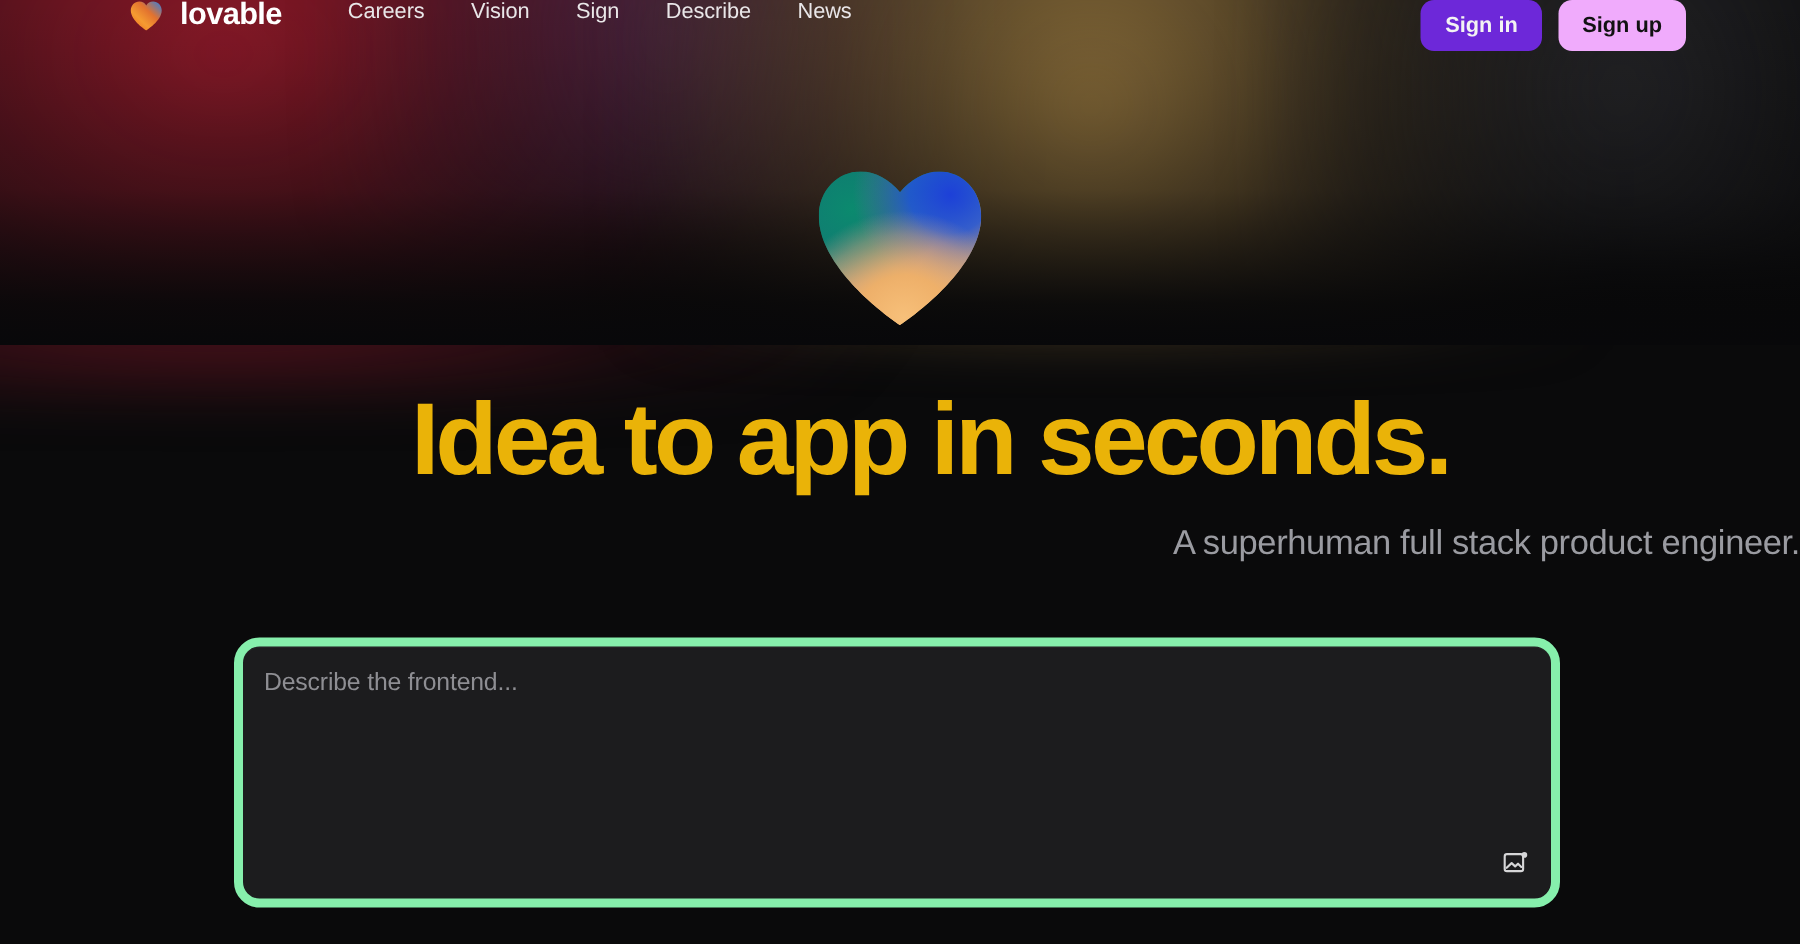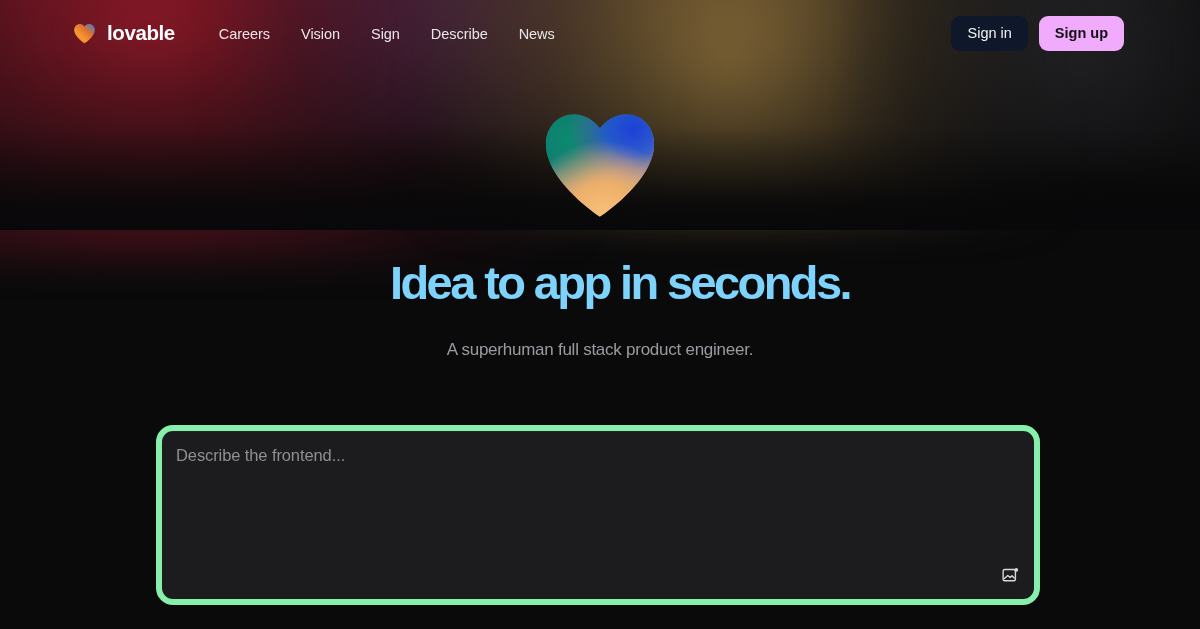--- a/index.html
+++ b/index.html
@@ -40,8 +40,8 @@
 
   
   .header {
-    position:absolute; top:0; left:1px; right:0; height:67px;
-    display:flex; align-items:center; padding:0 76px 0 72px; z-index:20;
+    position:absolute; top:0; left:14px; right:0; height:67px;
+    display:flex; align-items:flex-start; padding:0 76px 0 72px; z-index:20;
   }
   .brand { display:flex; align-items:center; gap:11px; margin-right:44px; }
   .brand-heart { width:23px; height:21px; display:block; }

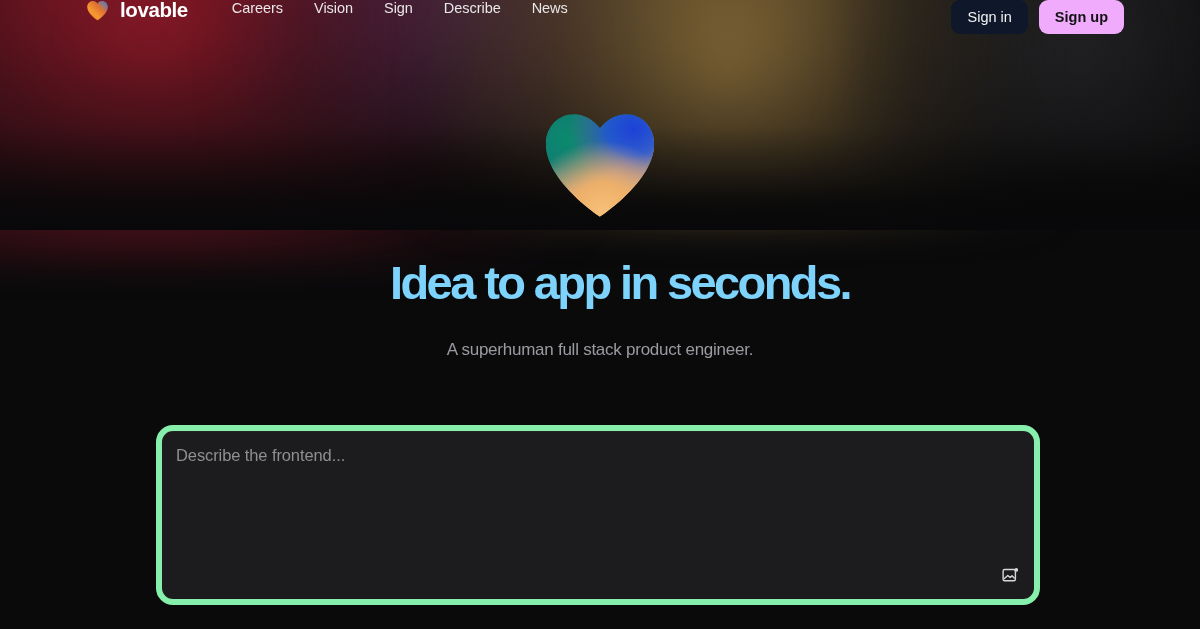--- a/index.html
+++ b/index.html
@@ -59,7 +59,7 @@
     font-size:14.5px; font-weight:500; border:none; cursor:pointer;
     border-radius:9px; padding:8px 16px; line-height:1.25; white-space:nowrap;
   }
-  .btn-signin { background:#0f172a; color:#f3f3f3; }
+  .btn-signin { background:#6d28d9; color:#f3f3f3;font-weight:bold; }
   .btn-signup { background:#f0abfc; color:#121212; font-weight:600; }
 
   

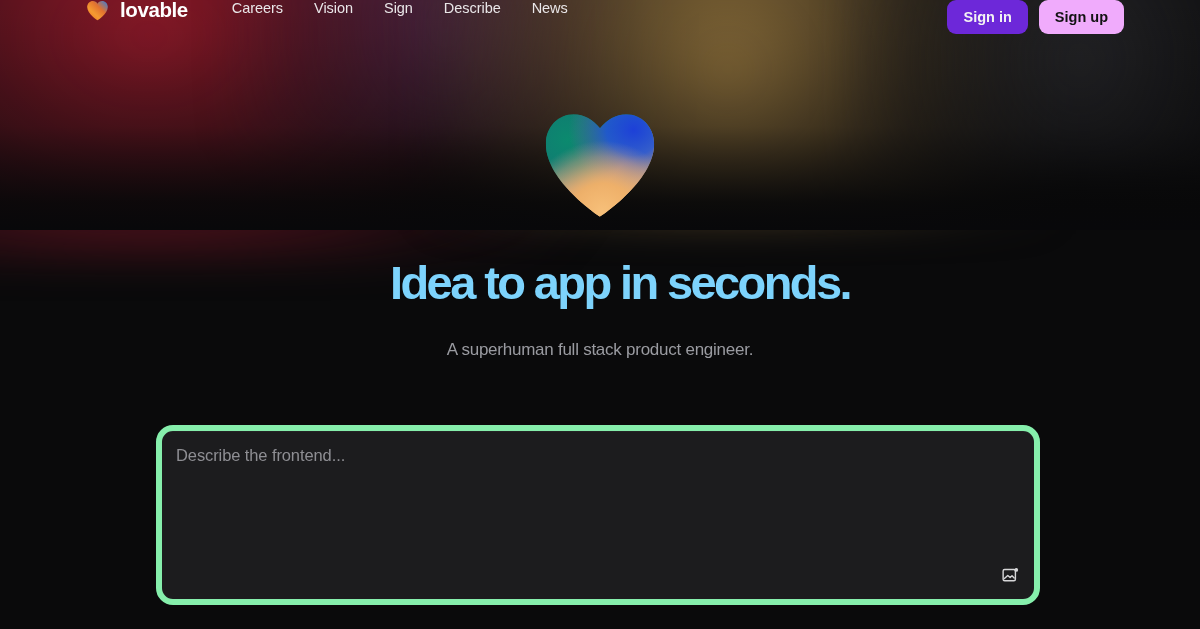--- a/index.html
+++ b/index.html
@@ -69,8 +69,8 @@
   }
   .hero-heart { width:116px; height:109px; display:block; }
   .headline {
-    margin-top:39px; color:#7dd3fc;
-    font-size:47px; font-weight:700; letter-spacing:-2.6px; line-height:1;margin-left:40px;
+    margin-top:39px; color:#eab308;
+    font-size:68px; font-weight:700; letter-spacing:-2.6px; line-height:1;margin-left:40px;
   }
   .subtitle {
     margin-top:35px; color:#9a9ba1;

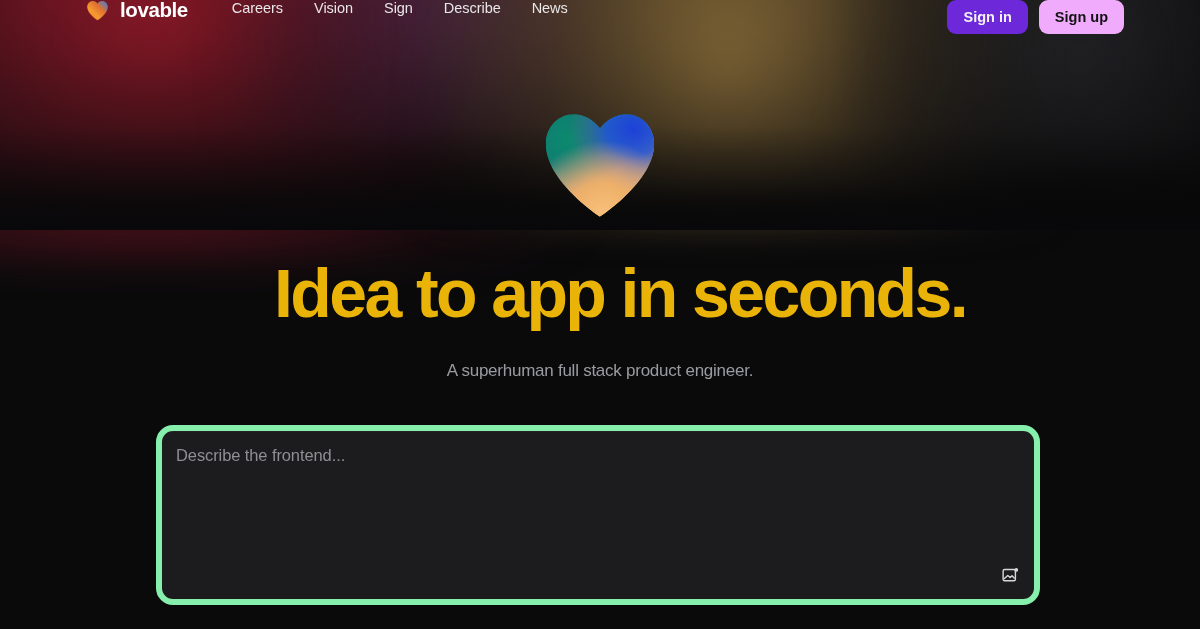--- a/index.html
+++ b/index.html
@@ -73,8 +73,8 @@
     font-size:68px; font-weight:700; letter-spacing:-2.6px; line-height:1;margin-left:40px;
   }
   .subtitle {
-    margin-top:35px; color:#9a9ba1;
-    font-size:17px; font-weight:400; letter-spacing:-0.25px; line-height:1;
+    margin-top:23px; color:#9a9ba1;
+    font-size:23px; font-weight:400; letter-spacing:-0.25px; line-height:1;text-align:right;
   }
 
   

